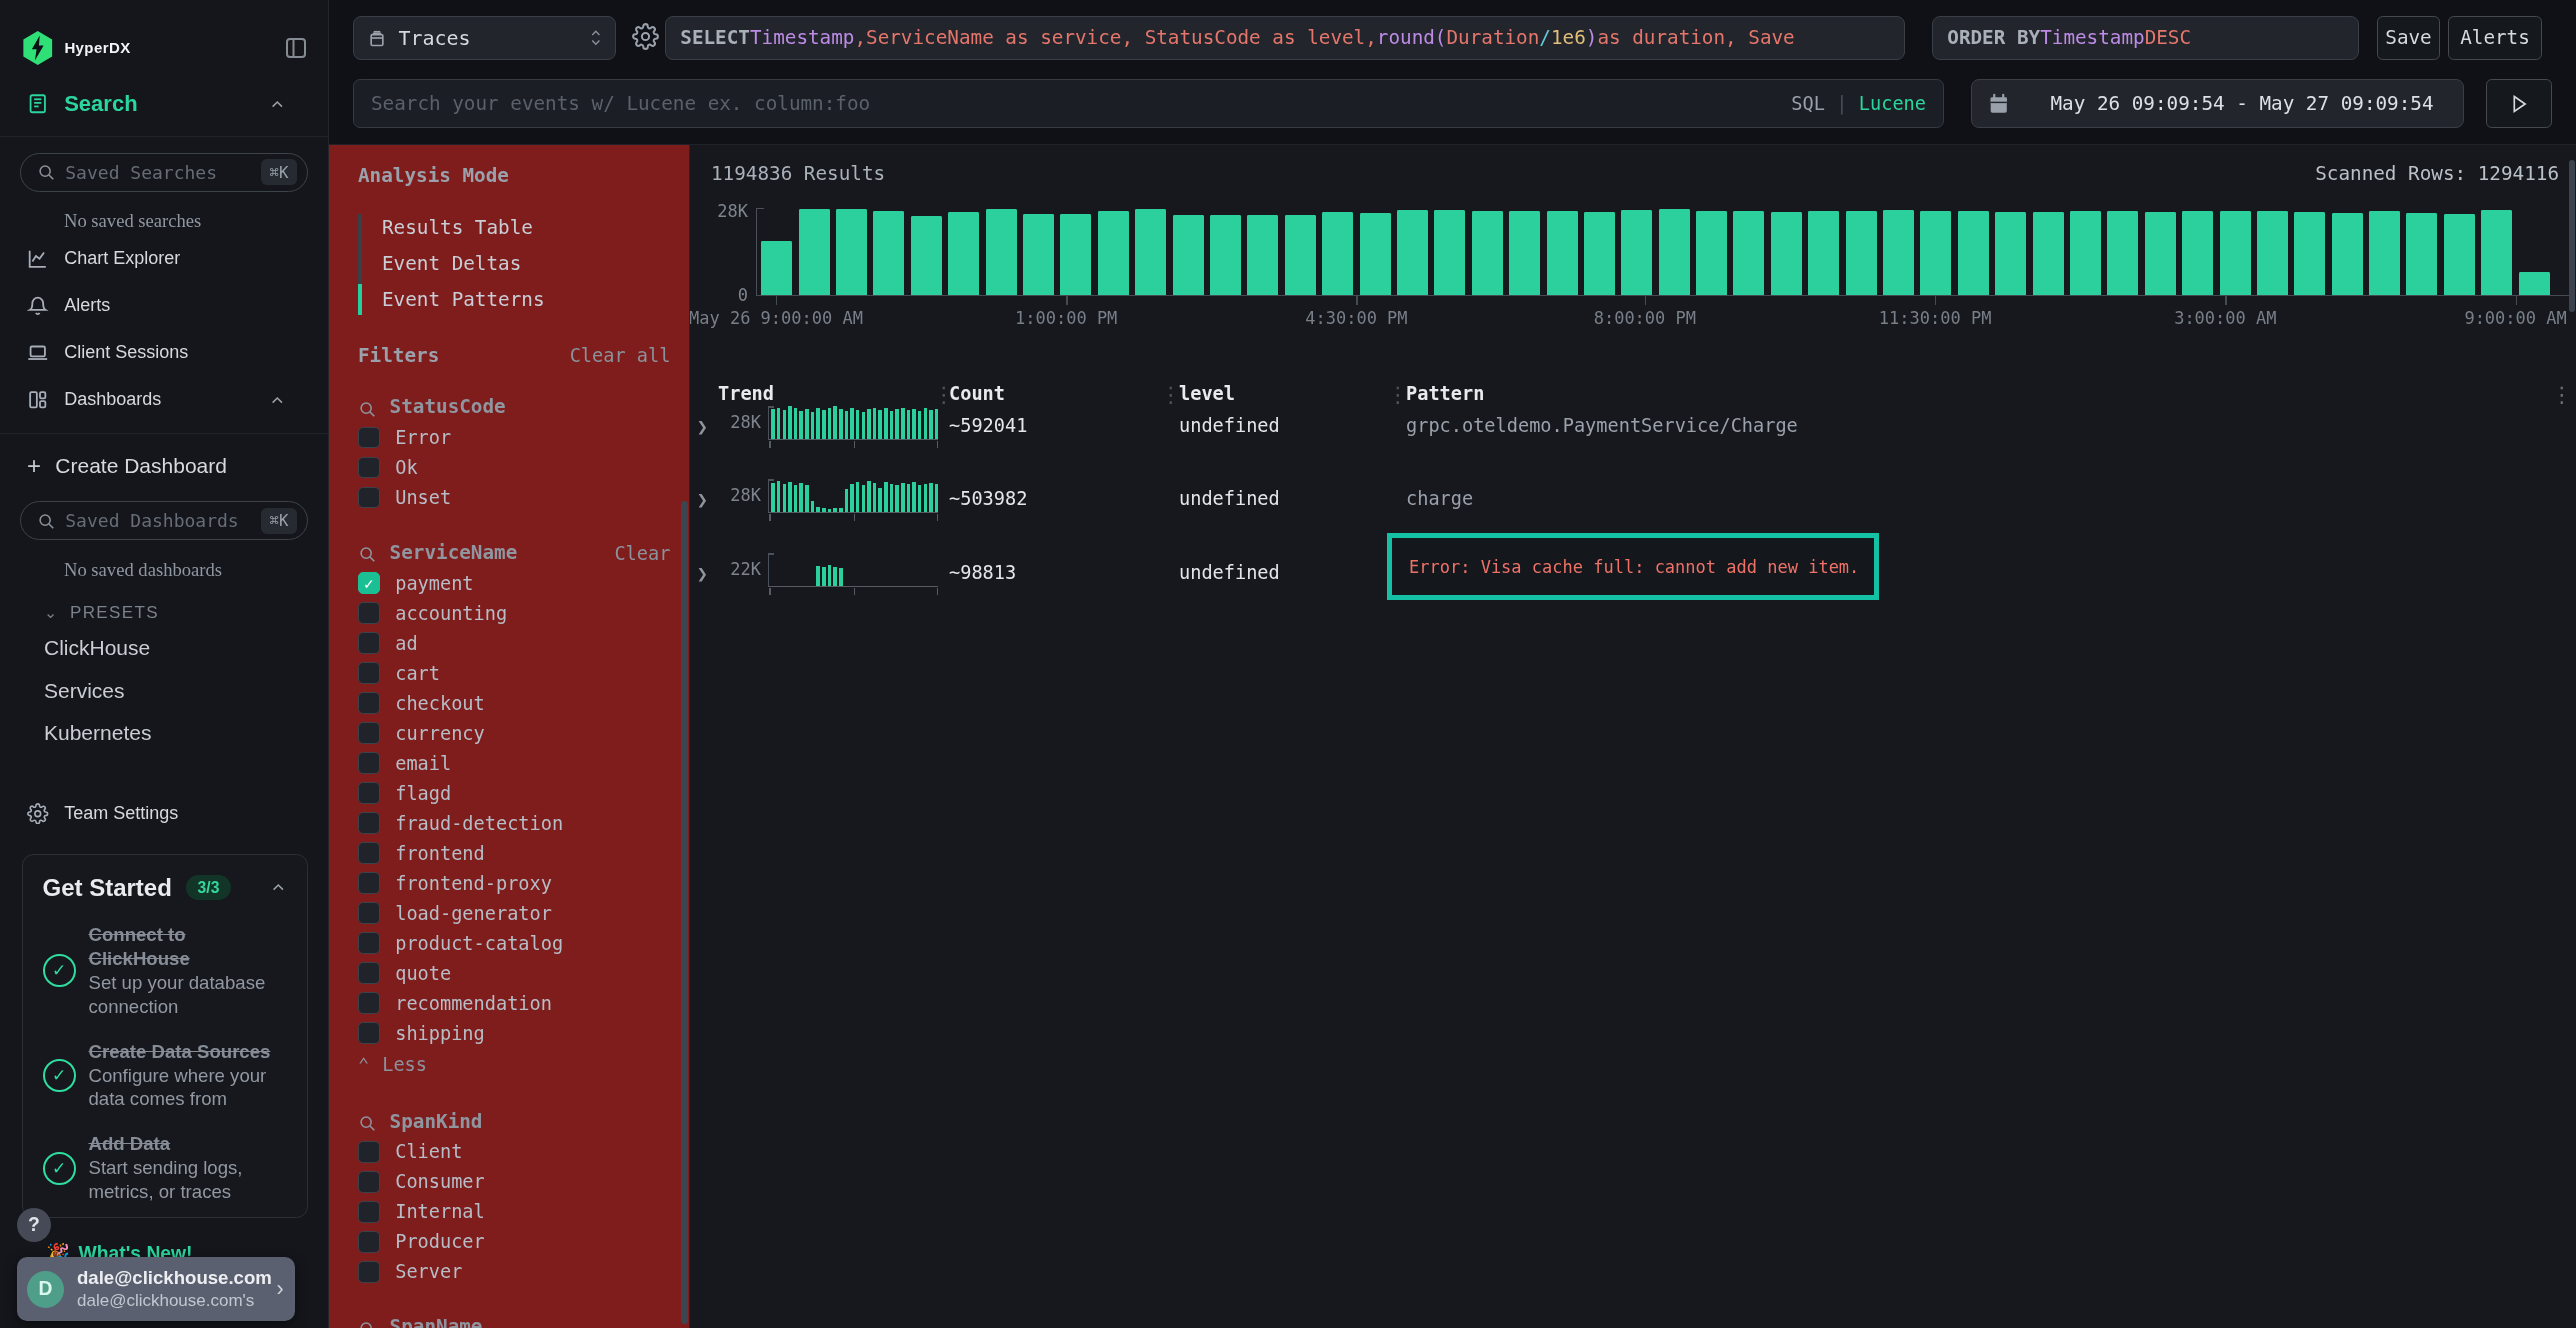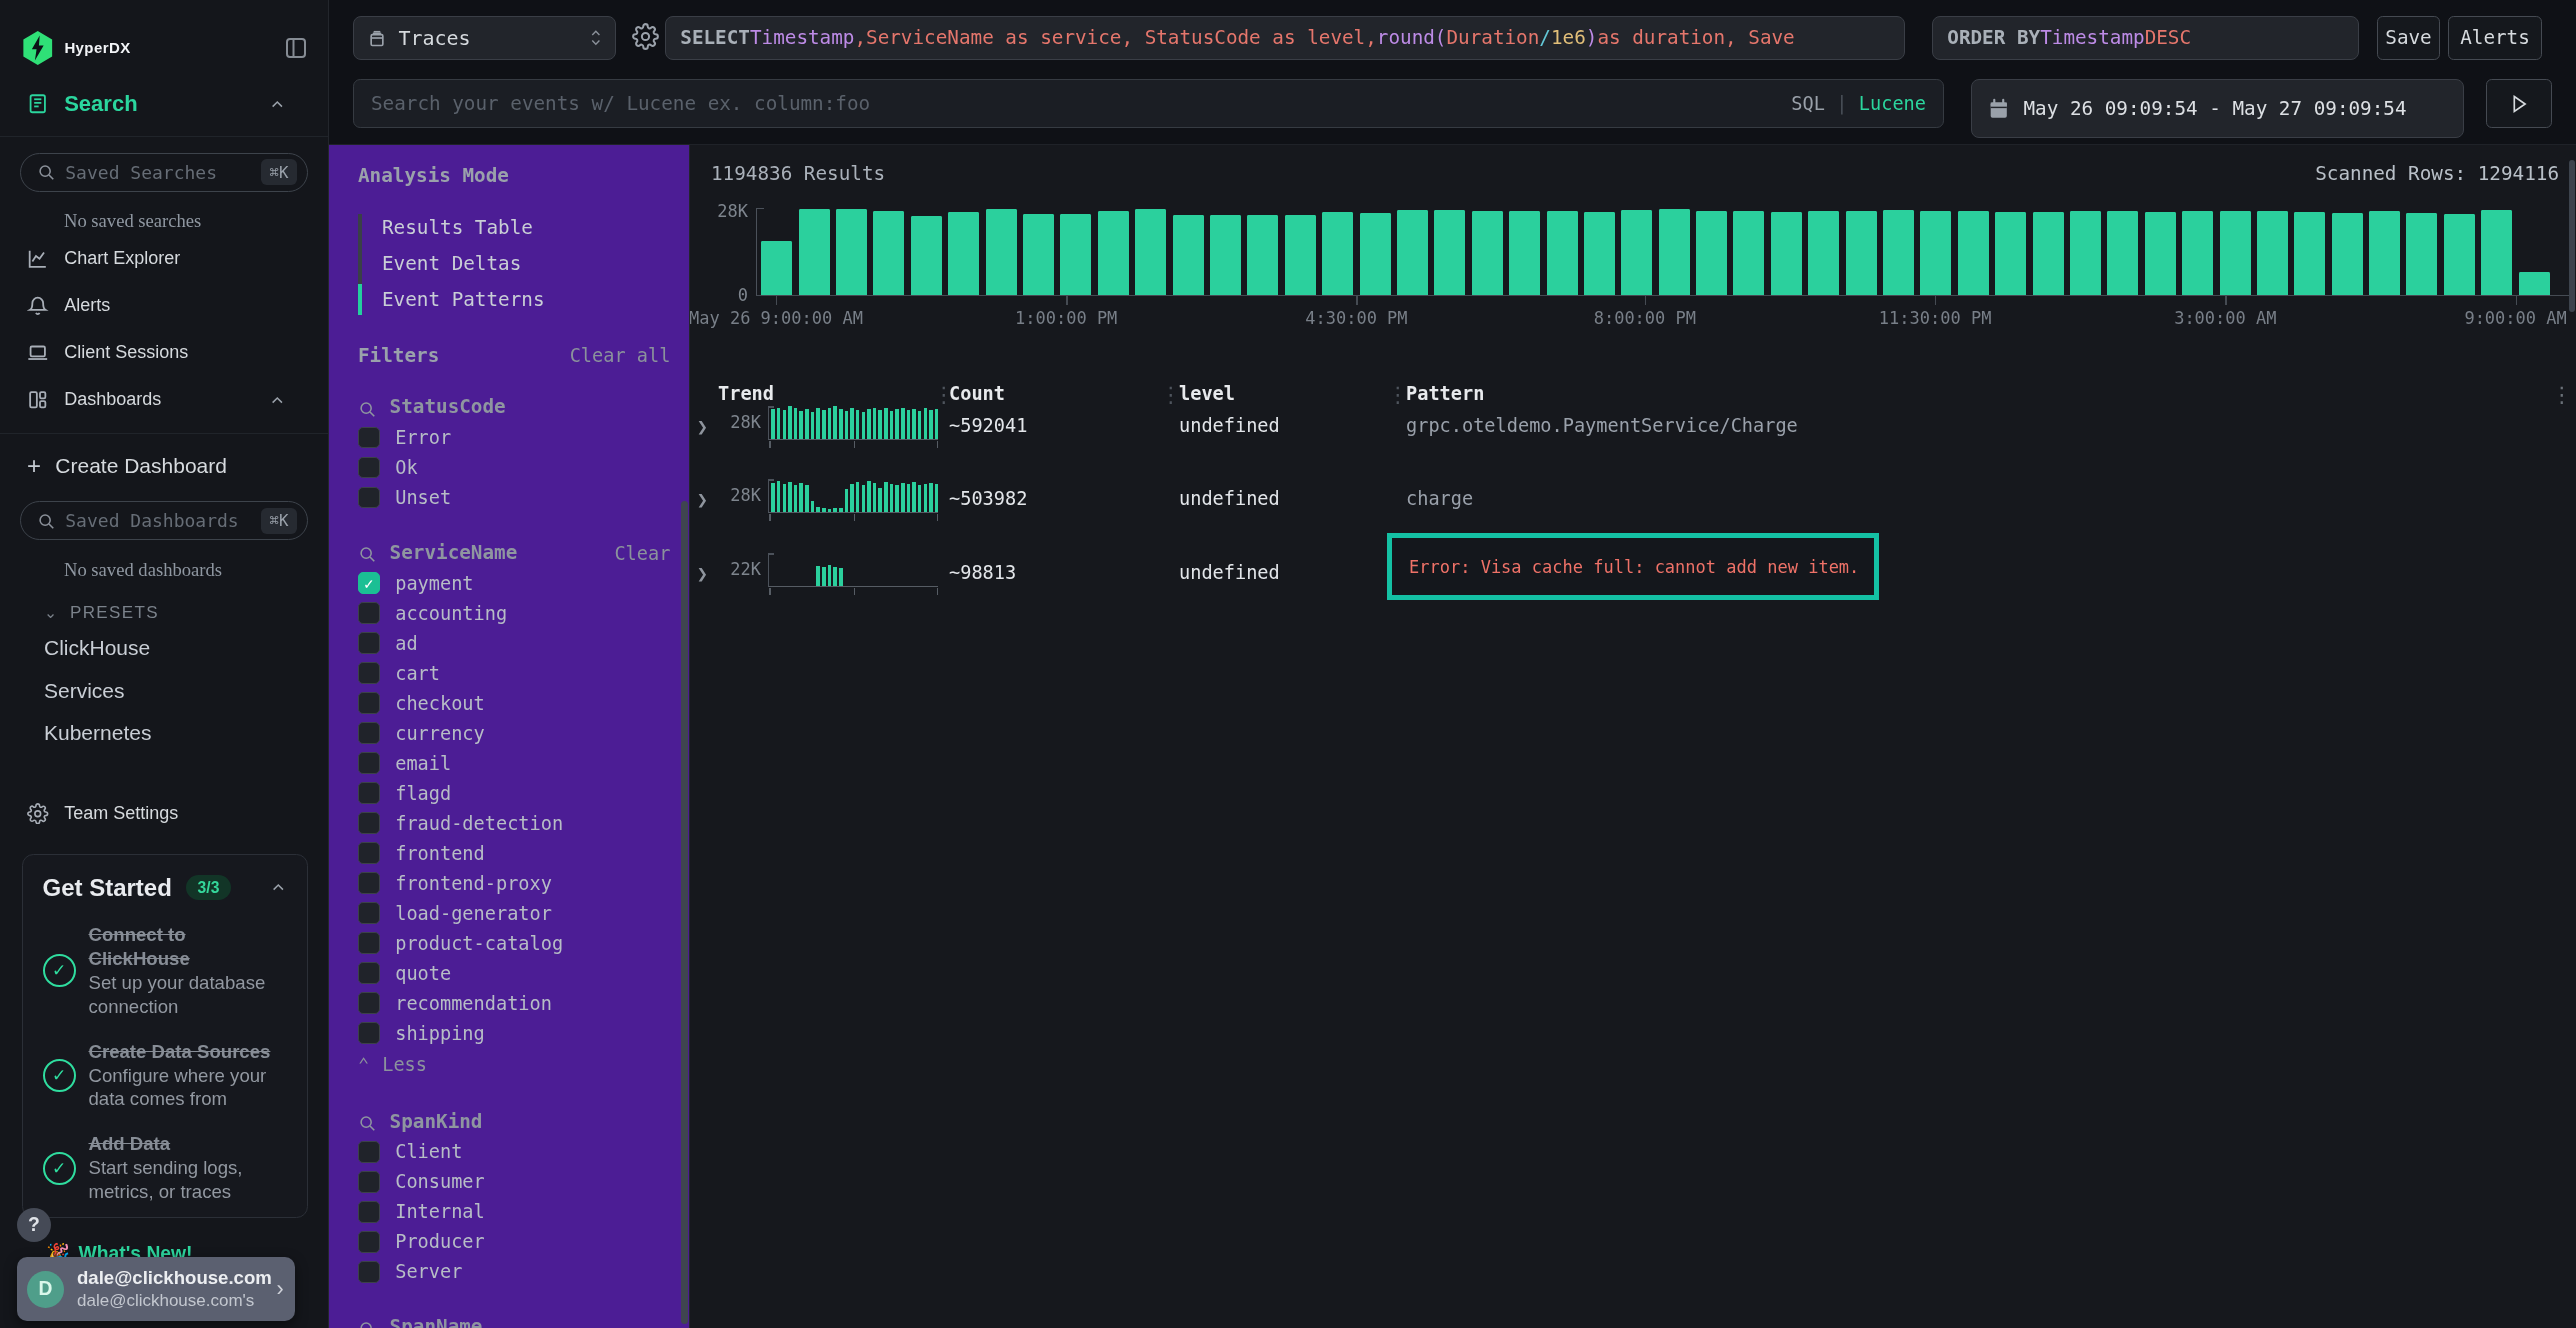--- a/index.html
+++ b/index.html
@@ -94,7 +94,7 @@
   .lang-sql { color:#9aa1aa; cursor:pointer; }
   .lang-sep { color:#4a5058; }
   .lang-lucene { color:#2bd69e; cursor:pointer; }
-  .date-range { left:1642px; top:79px; width:493px; height:59px; padding:0 15.7px; cursor:pointer; }
+  .date-range { left:1642px; top:79px; width:493px; height:49px; padding:0 15.7px; cursor:pointer;gap:27px; }
   .date-range .dtxt { color:#dde0e4; font-size:19.3px; margin-left:14.3px; }
   .play-btn { left:2157px; top:79px; width:66px; height:49px; }
 

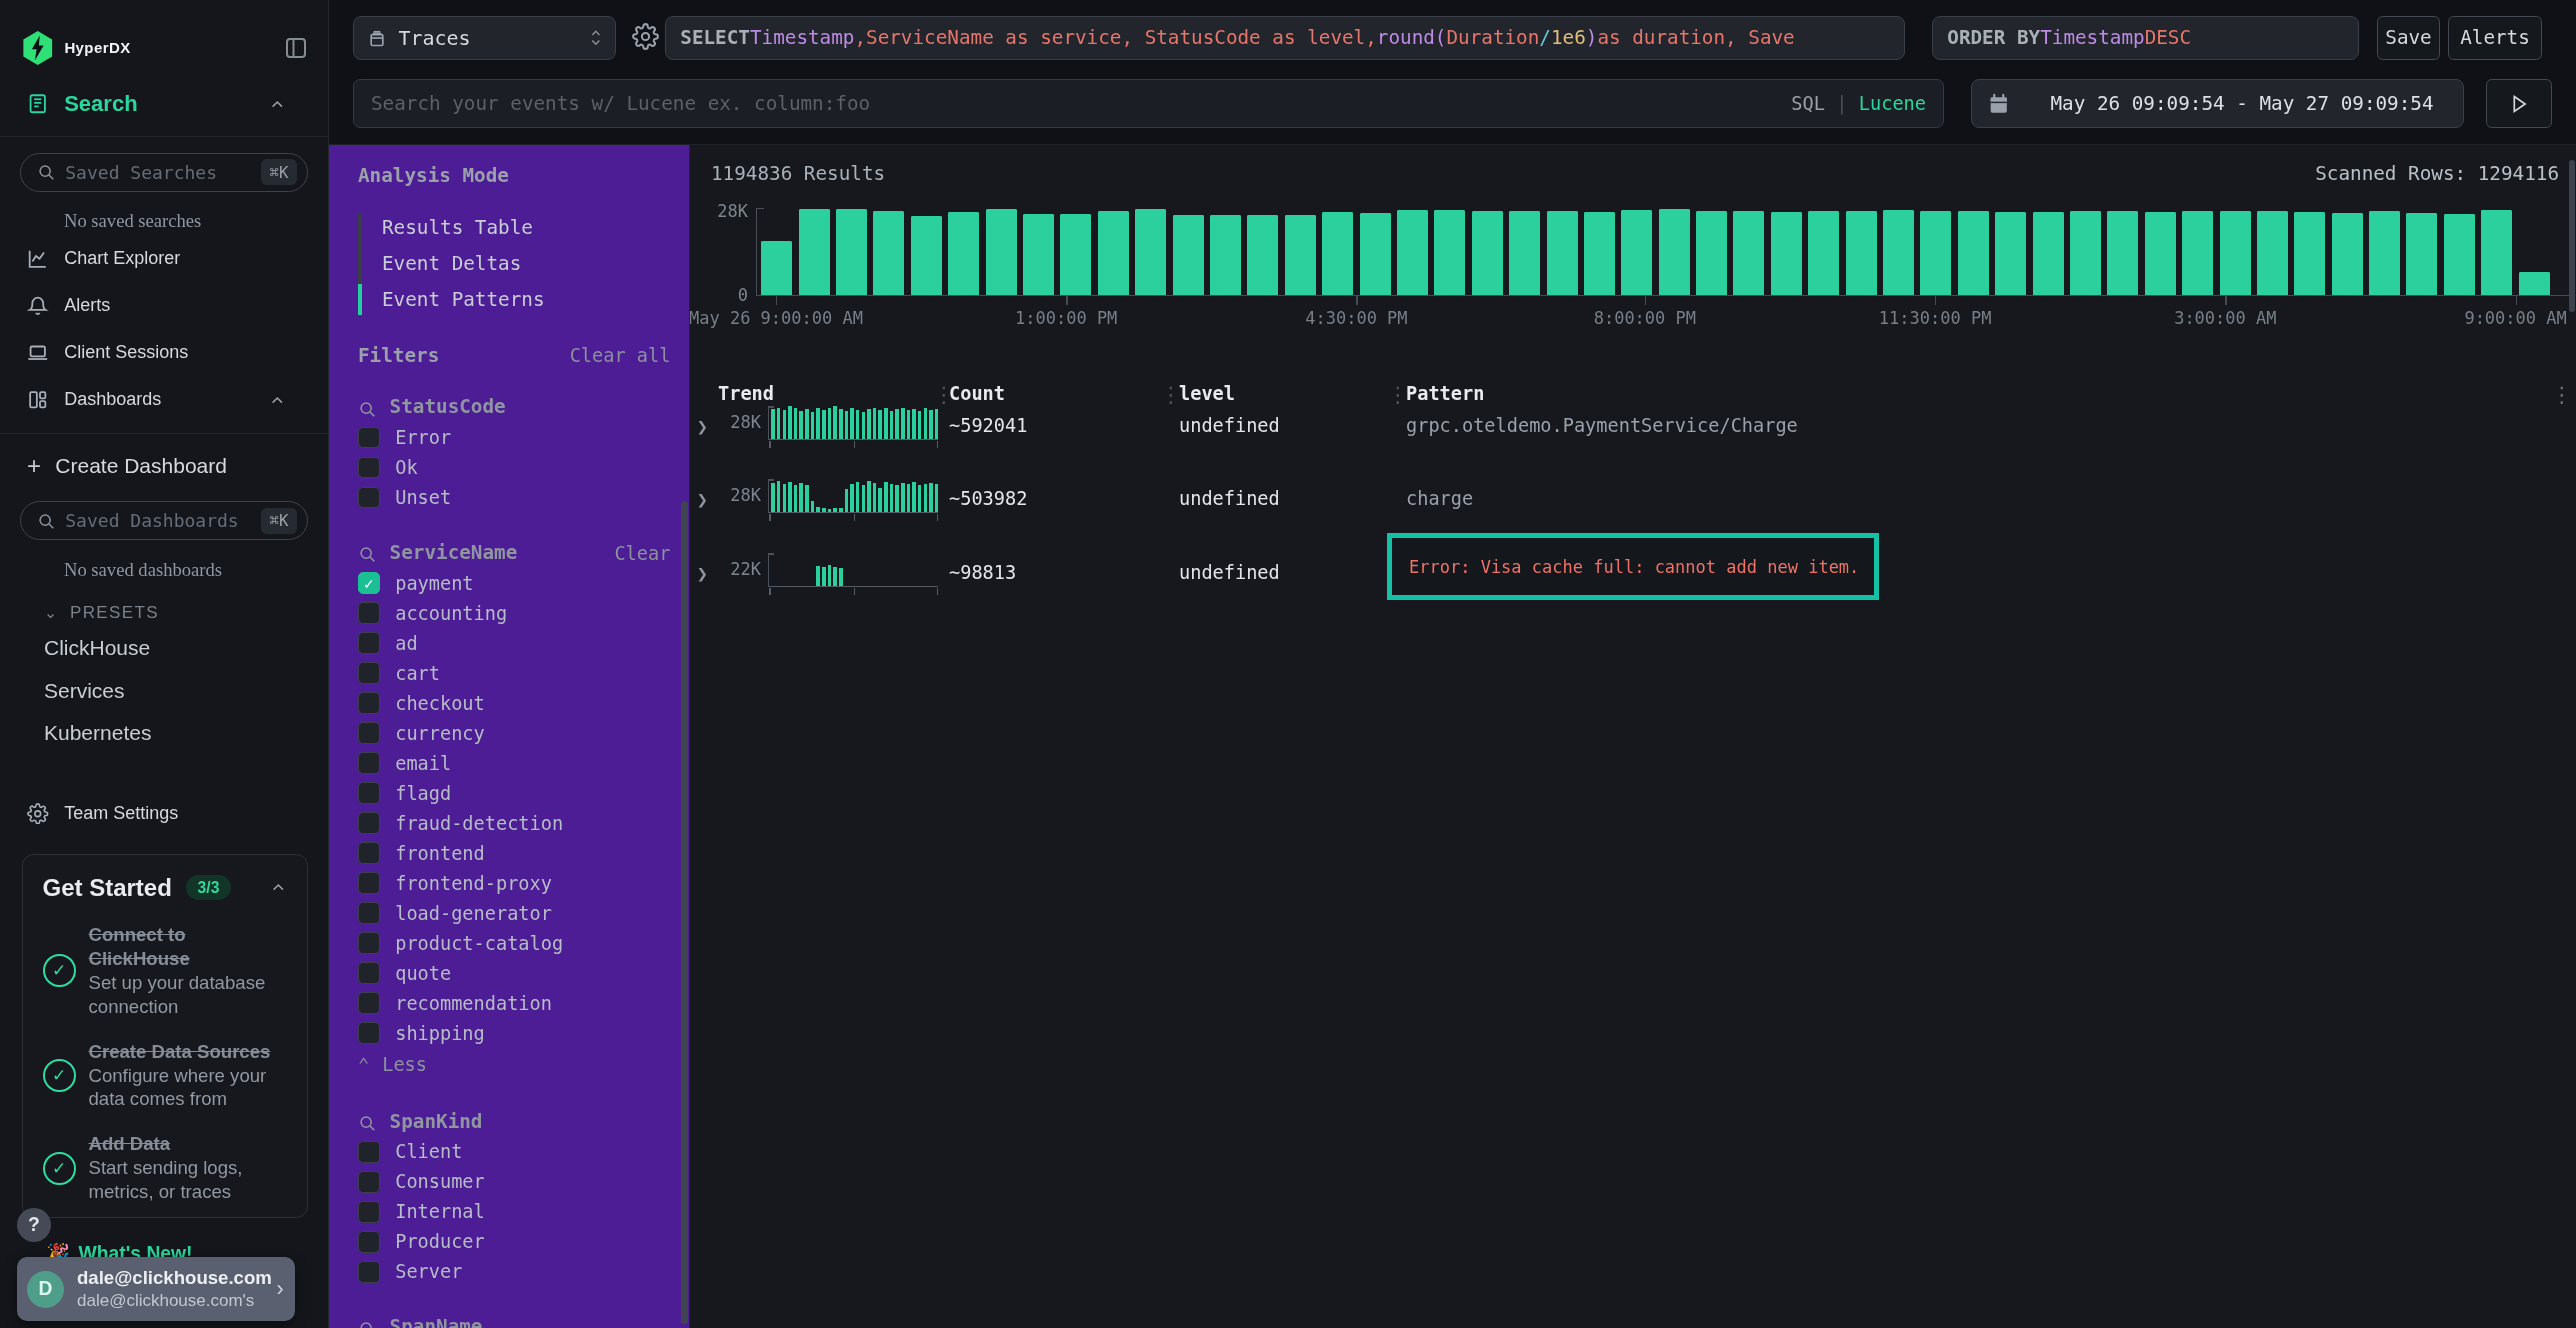--- a/index.html
+++ b/index.html
@@ -100,7 +100,7 @@
 
   
   #filters { position:absolute; left:329px; top:145px; width:361px; height:1184px;
-    background:#4c1d95; border-right:0.7px solid #23262c; overflow:hidden; z-index:3;
+    background:#7f1d1d; border-right:0.7px solid #23262c; overflow:hidden; z-index:3;
     font-family:"DejaVu Sans Mono",monospace; padding:18.6px 18.6px 0 29px; }
   .fp-head { font-size:19.3px; font-weight:700; color:#9aa1ab; }
   .amode-opts { position:relative; margin-top:23px; padding-left:24px; }

